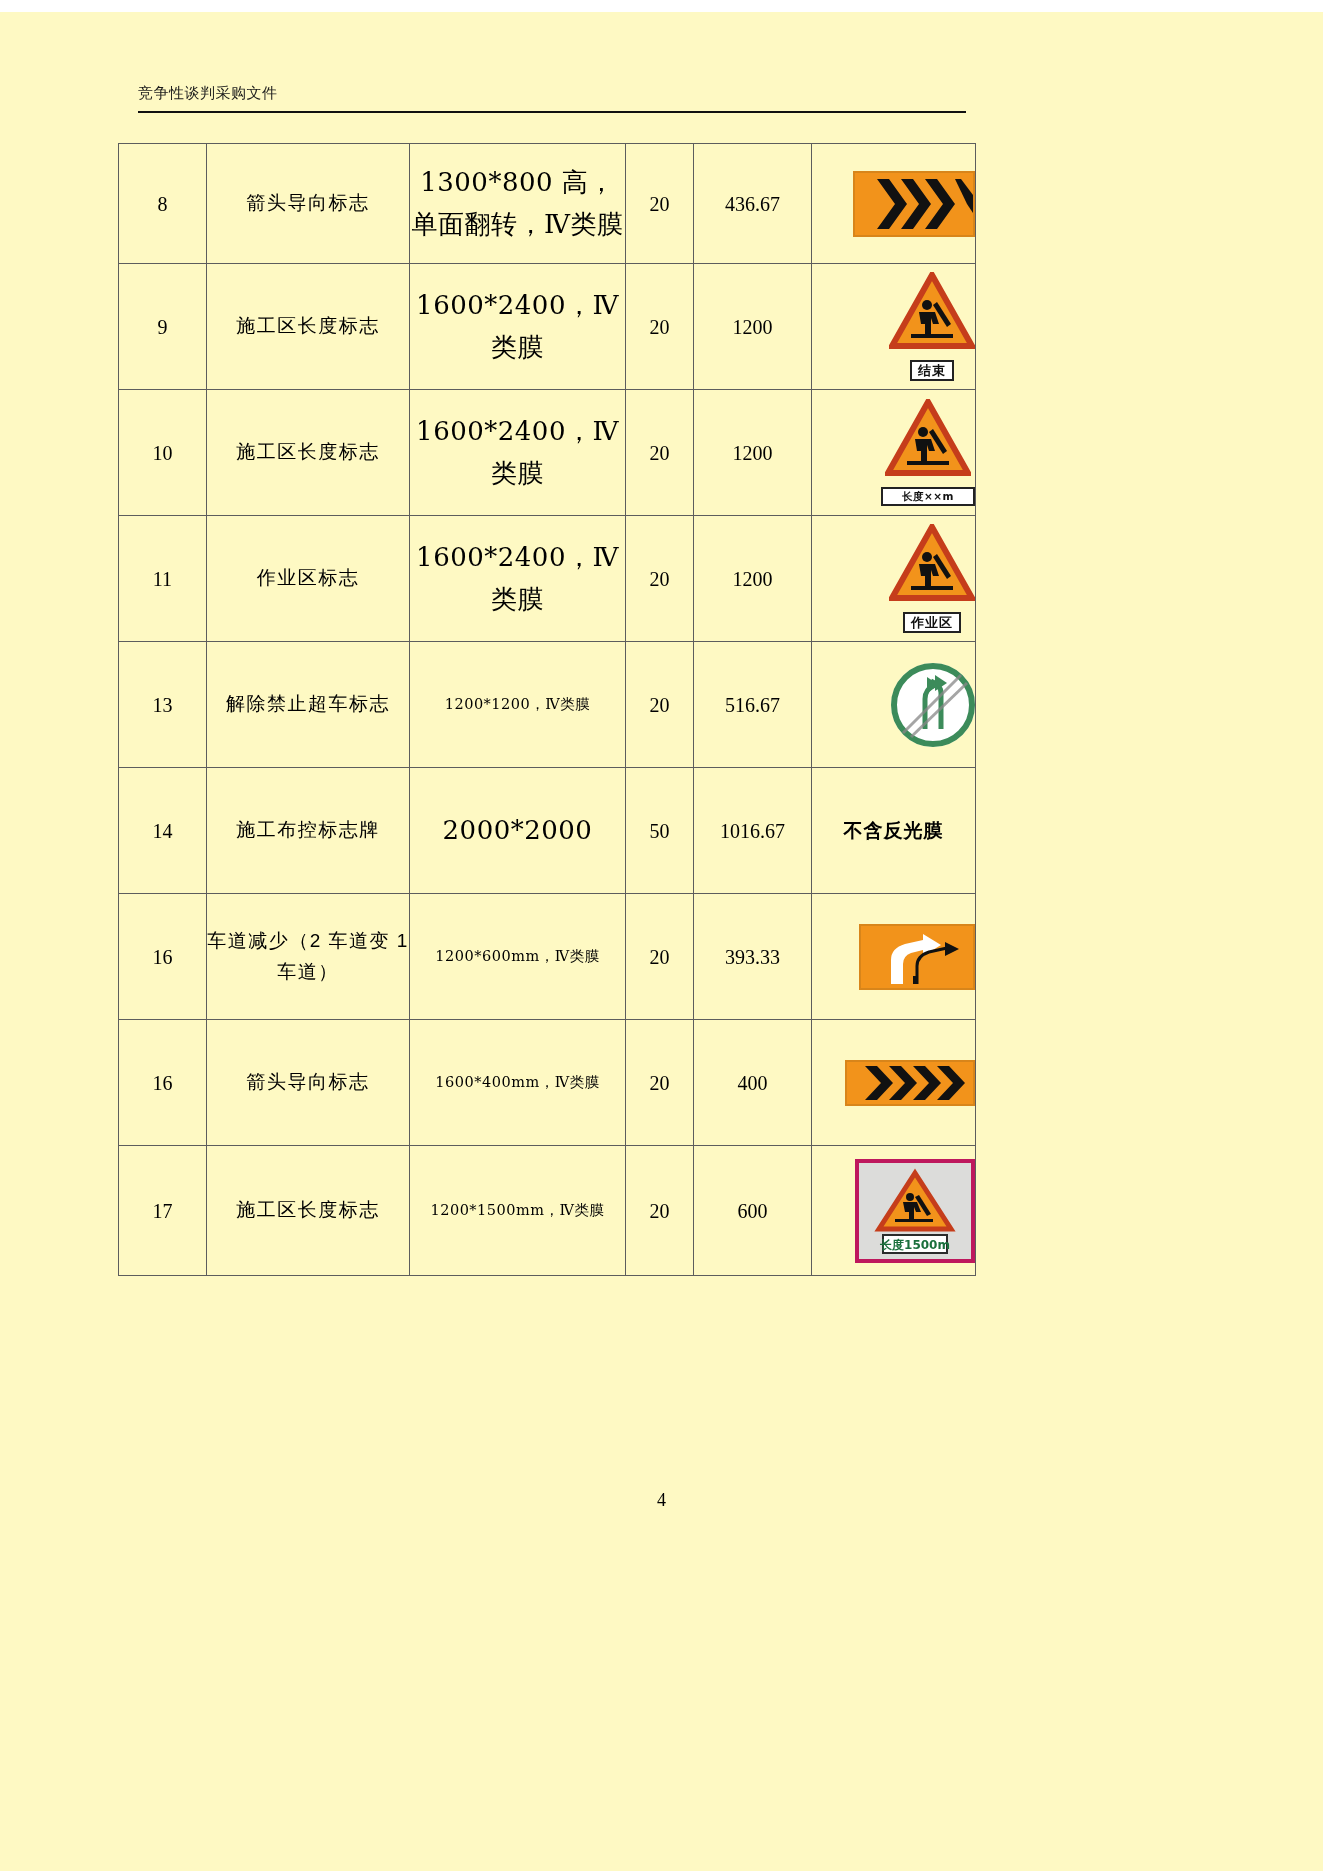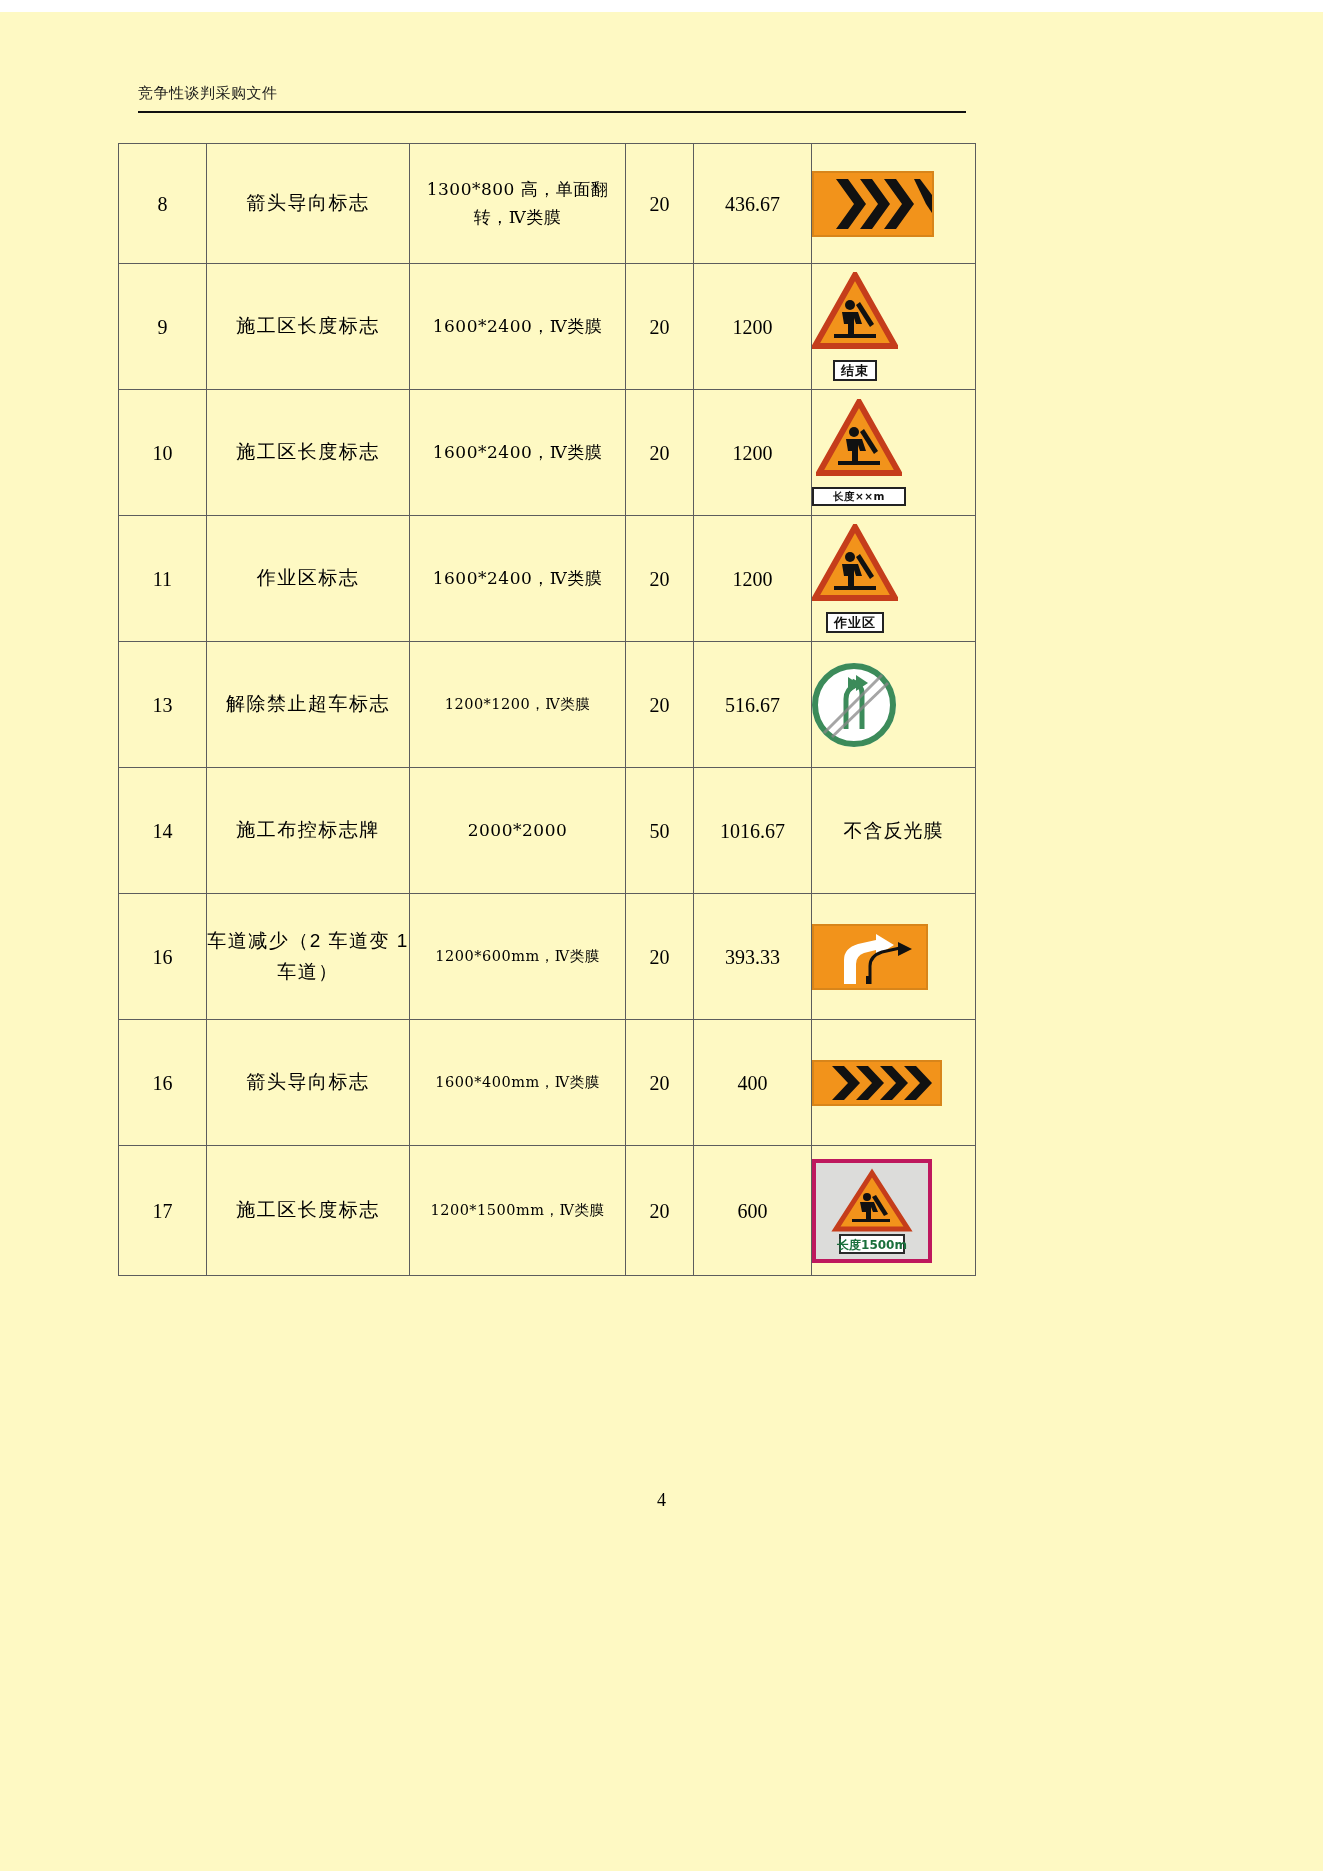--- a/index.html
+++ b/index.html
@@ -80,7 +80,7 @@
   }
   .cell-spec-lg {
     font-family: "DejaVu Serif", serif;
-    font-size: 17px;
+    font-size: 26px;
     letter-spacing: 0.5px;
     line-height: 1.6;
     padding: 6px 18px;

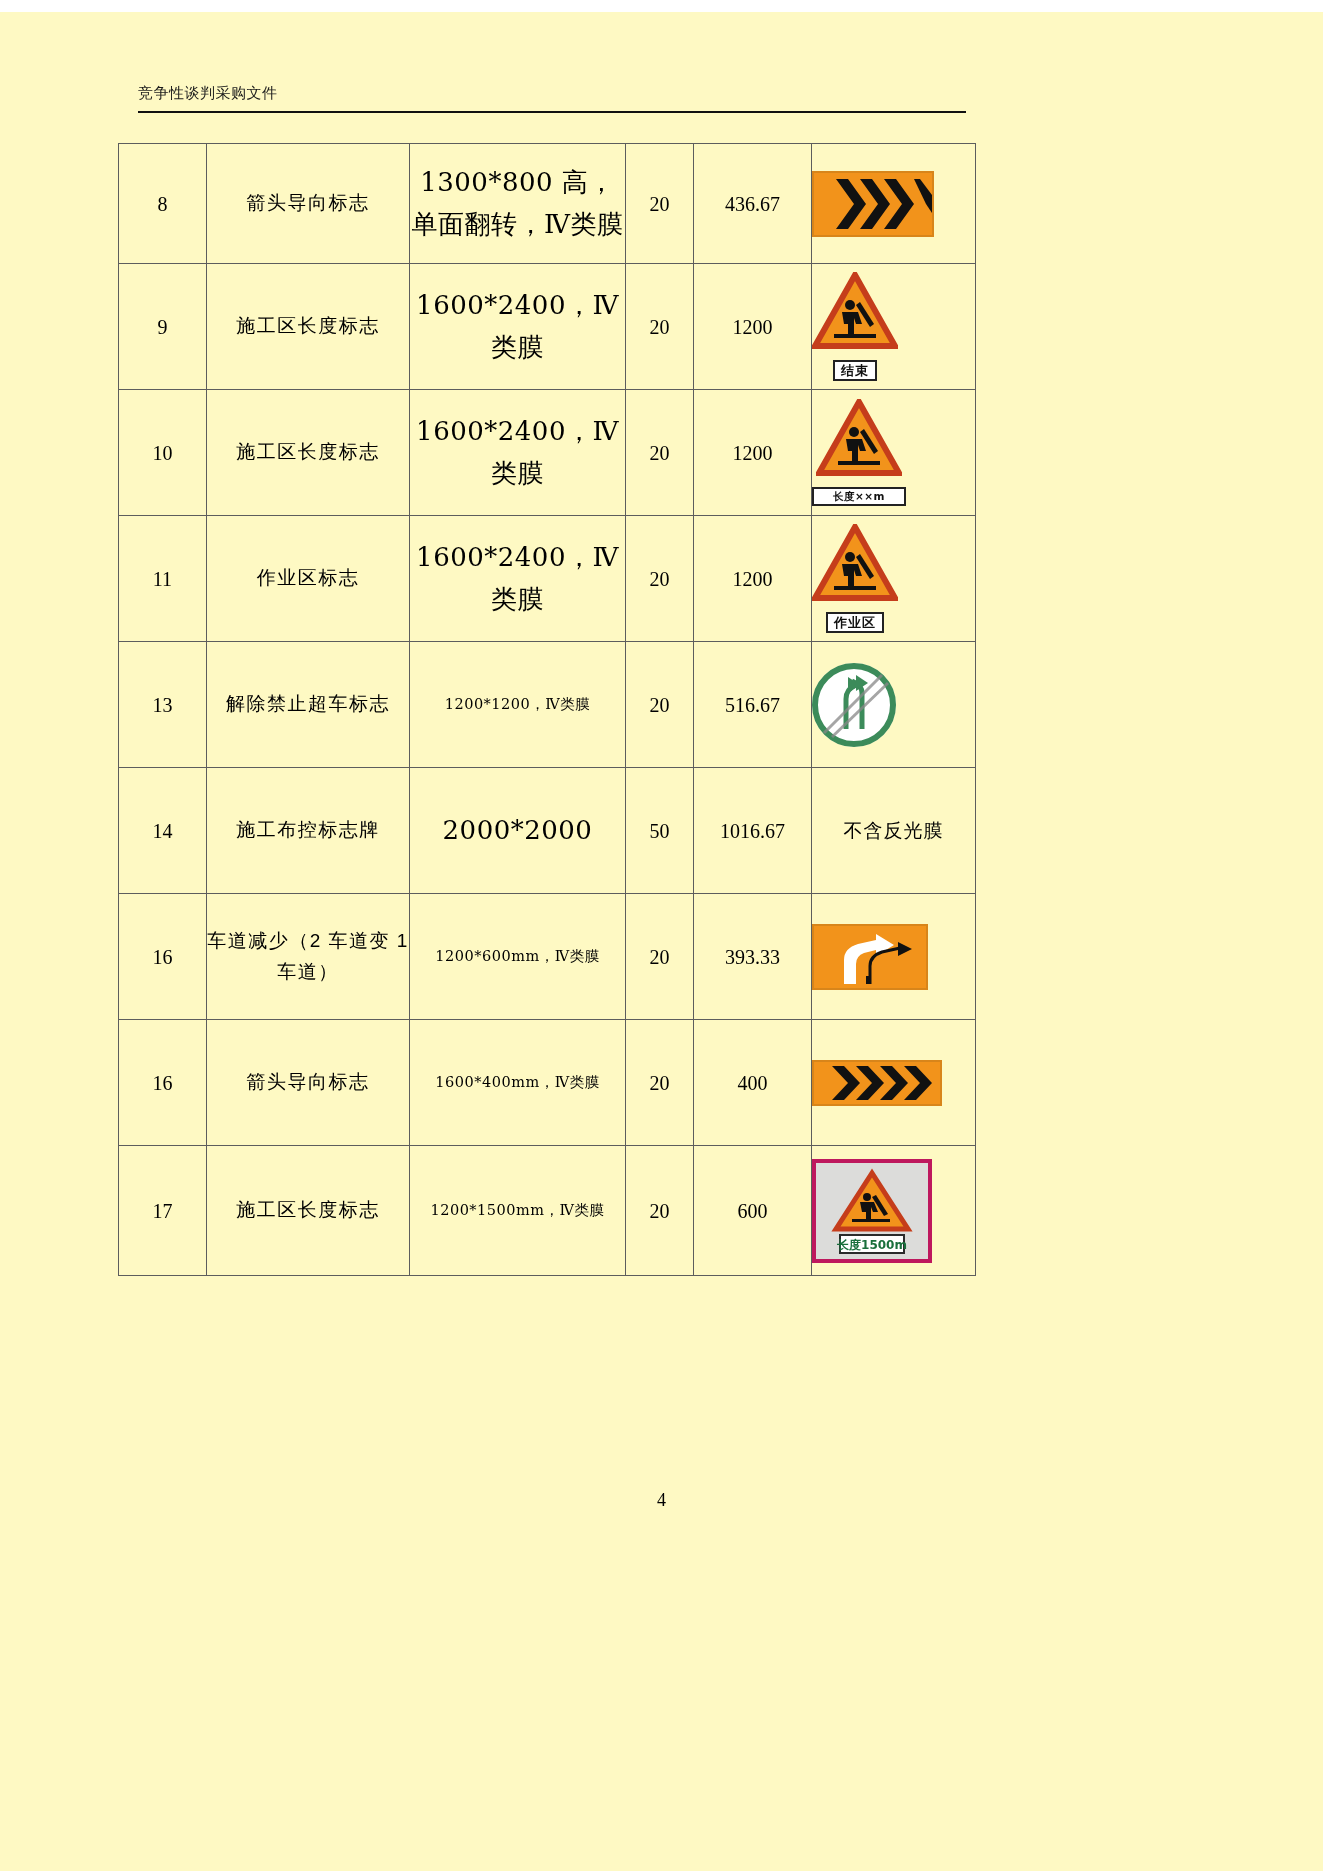--- a/index.html
+++ b/index.html
@@ -103,7 +103,7 @@
   .imgbox {
     display: flex;
     align-items: center;
-    justify-content: flex-start;
+    justify-content: flex-end;
     height: 100%;
     padding: 6px 0;
   }

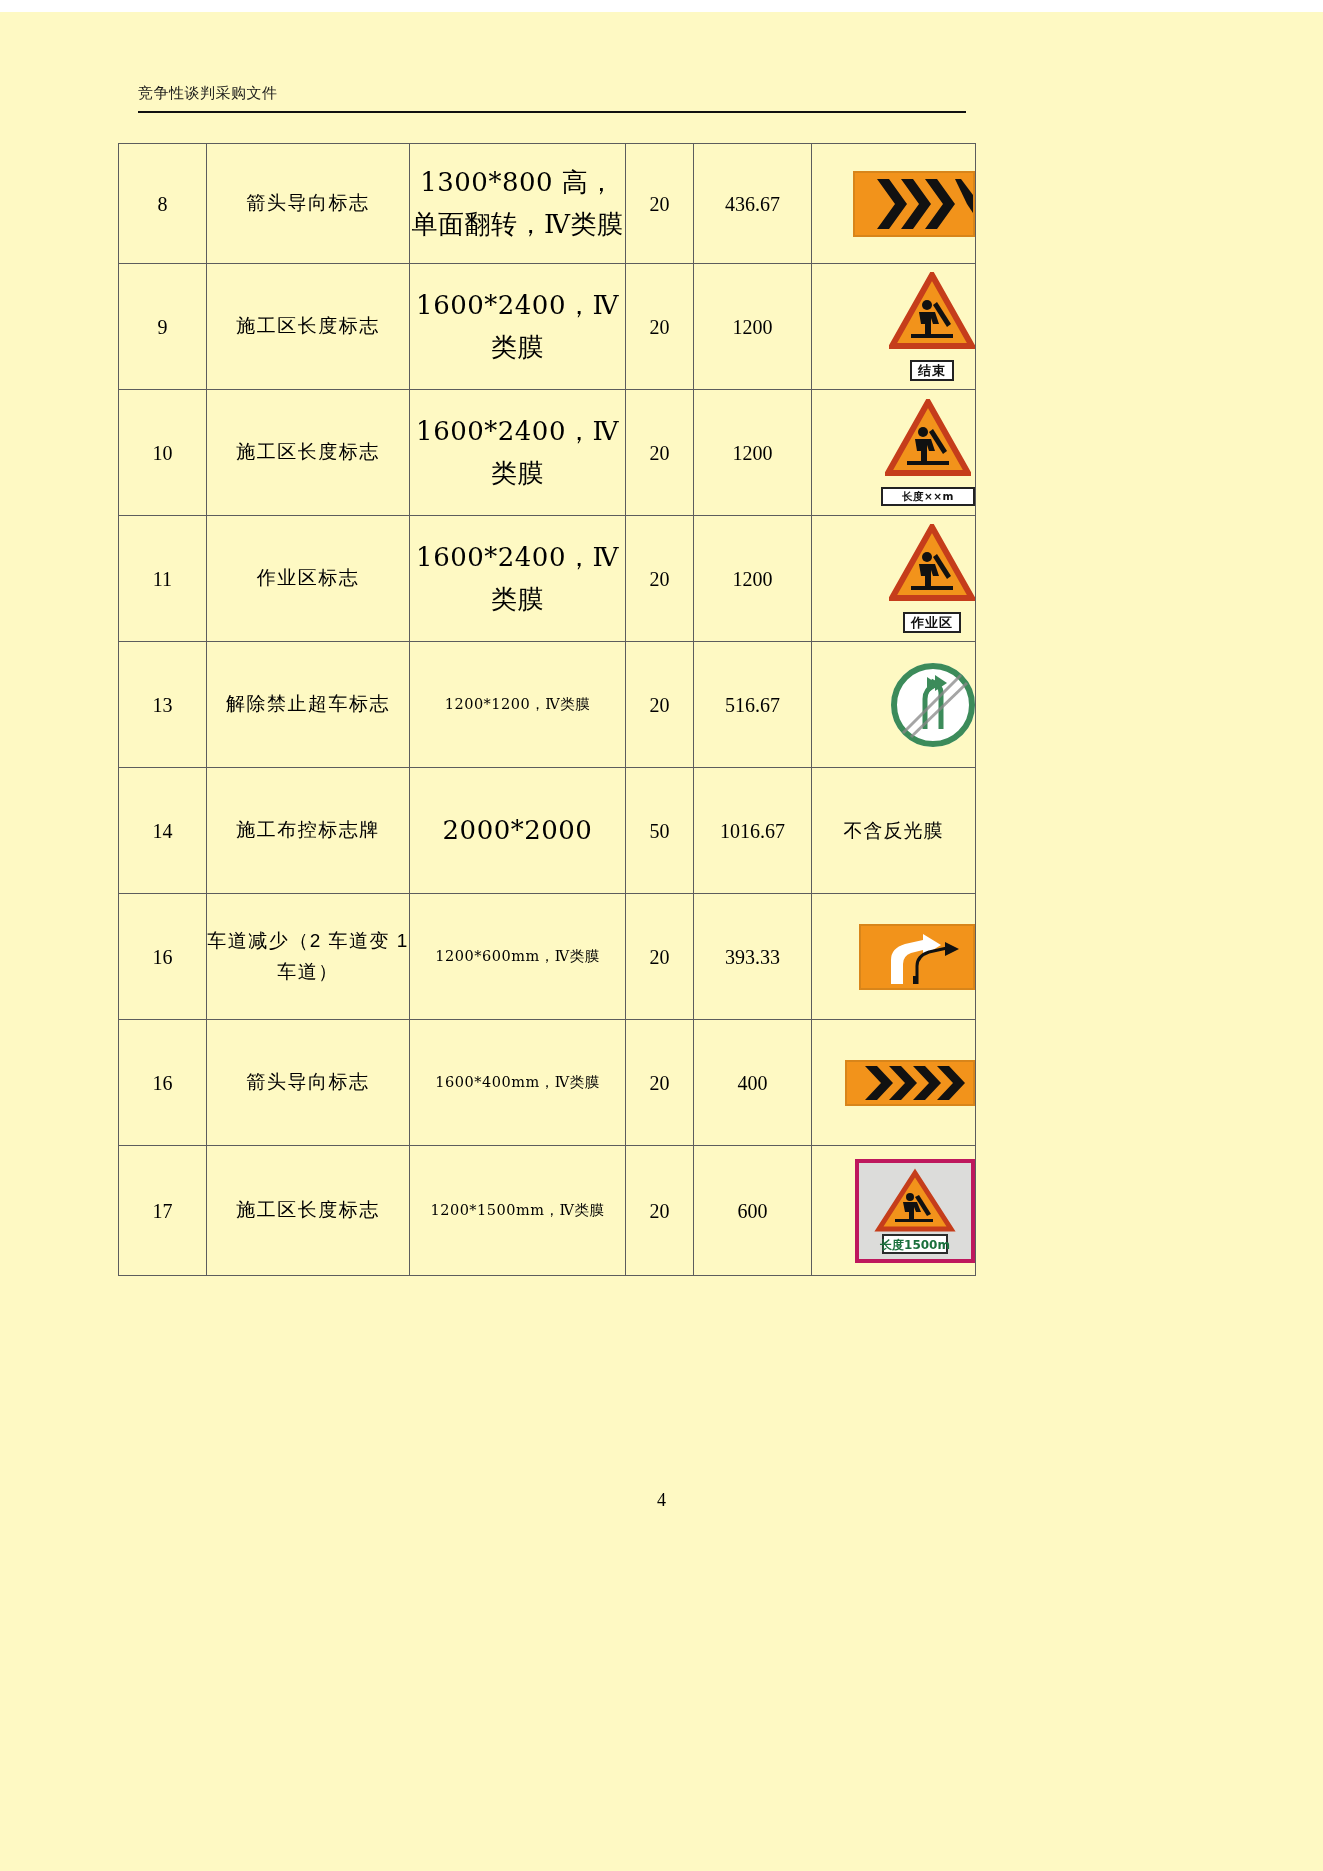--- a/index.html
+++ b/index.html
@@ -96,6 +96,7 @@
     font-family: "DejaVu Serif", serif;
     font-size: 19px;
     letter-spacing: 1px;
+    font-weight: bold;
   }
   .imgcell {
     height: 100%;

